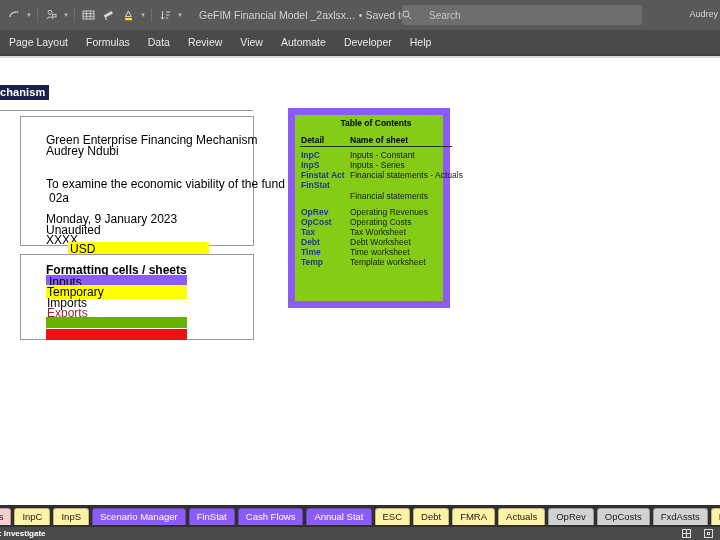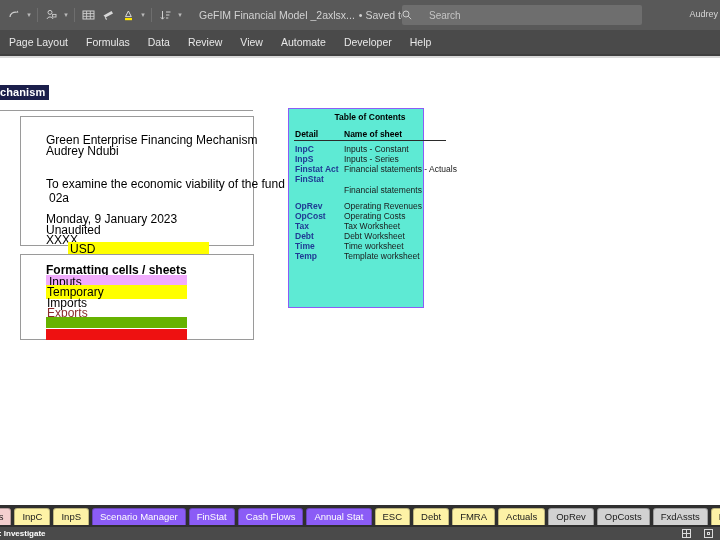--- a/index.html
+++ b/index.html
@@ -128,9 +128,9 @@
   
   .panel-toc {
     position: absolute; left: 288px; top: 50px;
-    width: 136px; height: 200px;
-    border: 1px solid #8b5cf6;
-    background: #5eead4;
+    width: 162px; height: 200px;
+    border: 7px solid #8b5cf6;
+    background: #84cc16;
   }
   .toc-title {
     position: absolute; left: 0; top: 3px; width: 162px;

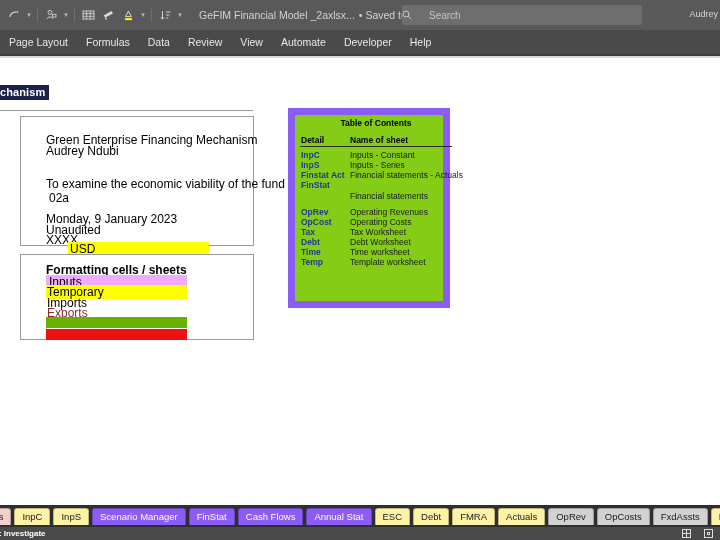--- a/index.html
+++ b/index.html
@@ -327,7 +327,7 @@
 
   <div class="panel-left2">
     <div class="ln" style="left:25px; top:8px; font-weight:bold;">Formatting cells / sheets</div>
-    <div class="ln" style="left:25px; top:20px; width:141px; background:#f0abfc; padding-left:3px;">Inputs</div>
+    <div class="ln" style="left:25px; top:20px; width:141px; background:#8b5cf6; padding-left:3px;">Inputs</div>
     <div class="ln" style="left:25px; top:30px; width:141px; background:#ffff00; padding-left:1px;">Temporary</div>
     <div class="ln" style="left:25px; top:41px; padding-left:1px;">Imports</div>
     <div class="ln" style="left:25px; top:51px; padding-left:1px; color:#8a2b2b;">Exports</div>

